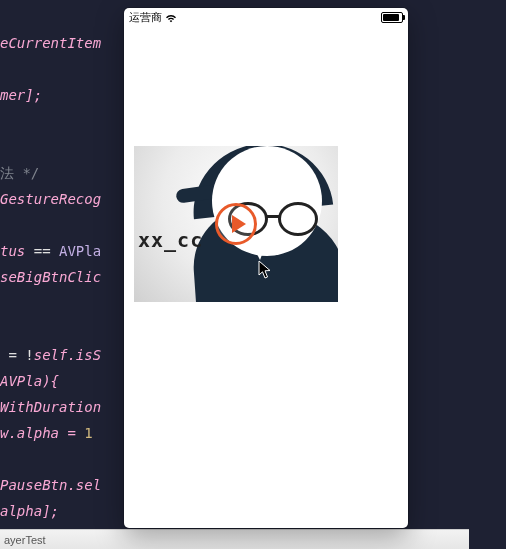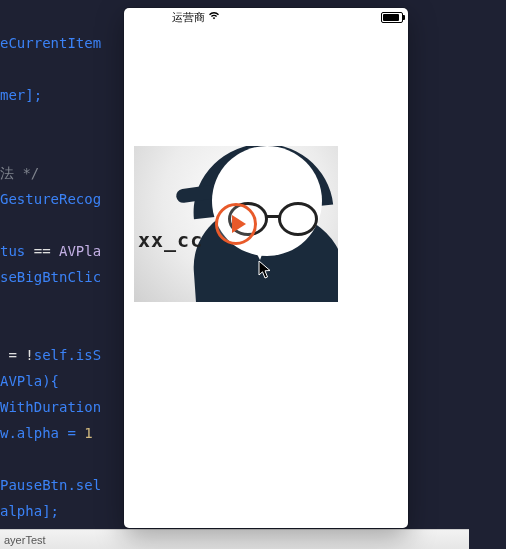--- a/index.html
+++ b/index.html
@@ -106,7 +106,7 @@
     align-items: center;
     padding: 0 5px;
   }
-  .ios-status .carrier { display: flex; align-items: flex-start; gap:3px;margin-left:43px; }
+  .ios-status .carrier { display: flex; align-items: flex-end; gap:3px; }
   .ios-status .time {
     position: absolute;
     left: 0; right: 0;

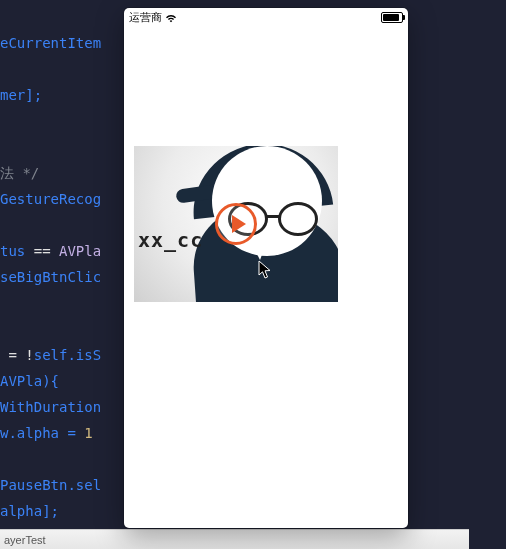--- a/index.html
+++ b/index.html
@@ -28,7 +28,7 @@
     line-height: 26px;
     font-size: 14px;
   }
-  .code-bg .tok-id  { color: #3b82f6; }
+  .code-bg .tok-id  { color: #f9a8d4; font-style: italic; }
   .code-bg .tok-op  { color: #e0e0e0; }
   .code-bg .tok-cls { color: #c3b0e4; }
   .code-bg .tok-lit { color: #d1b97f; }

